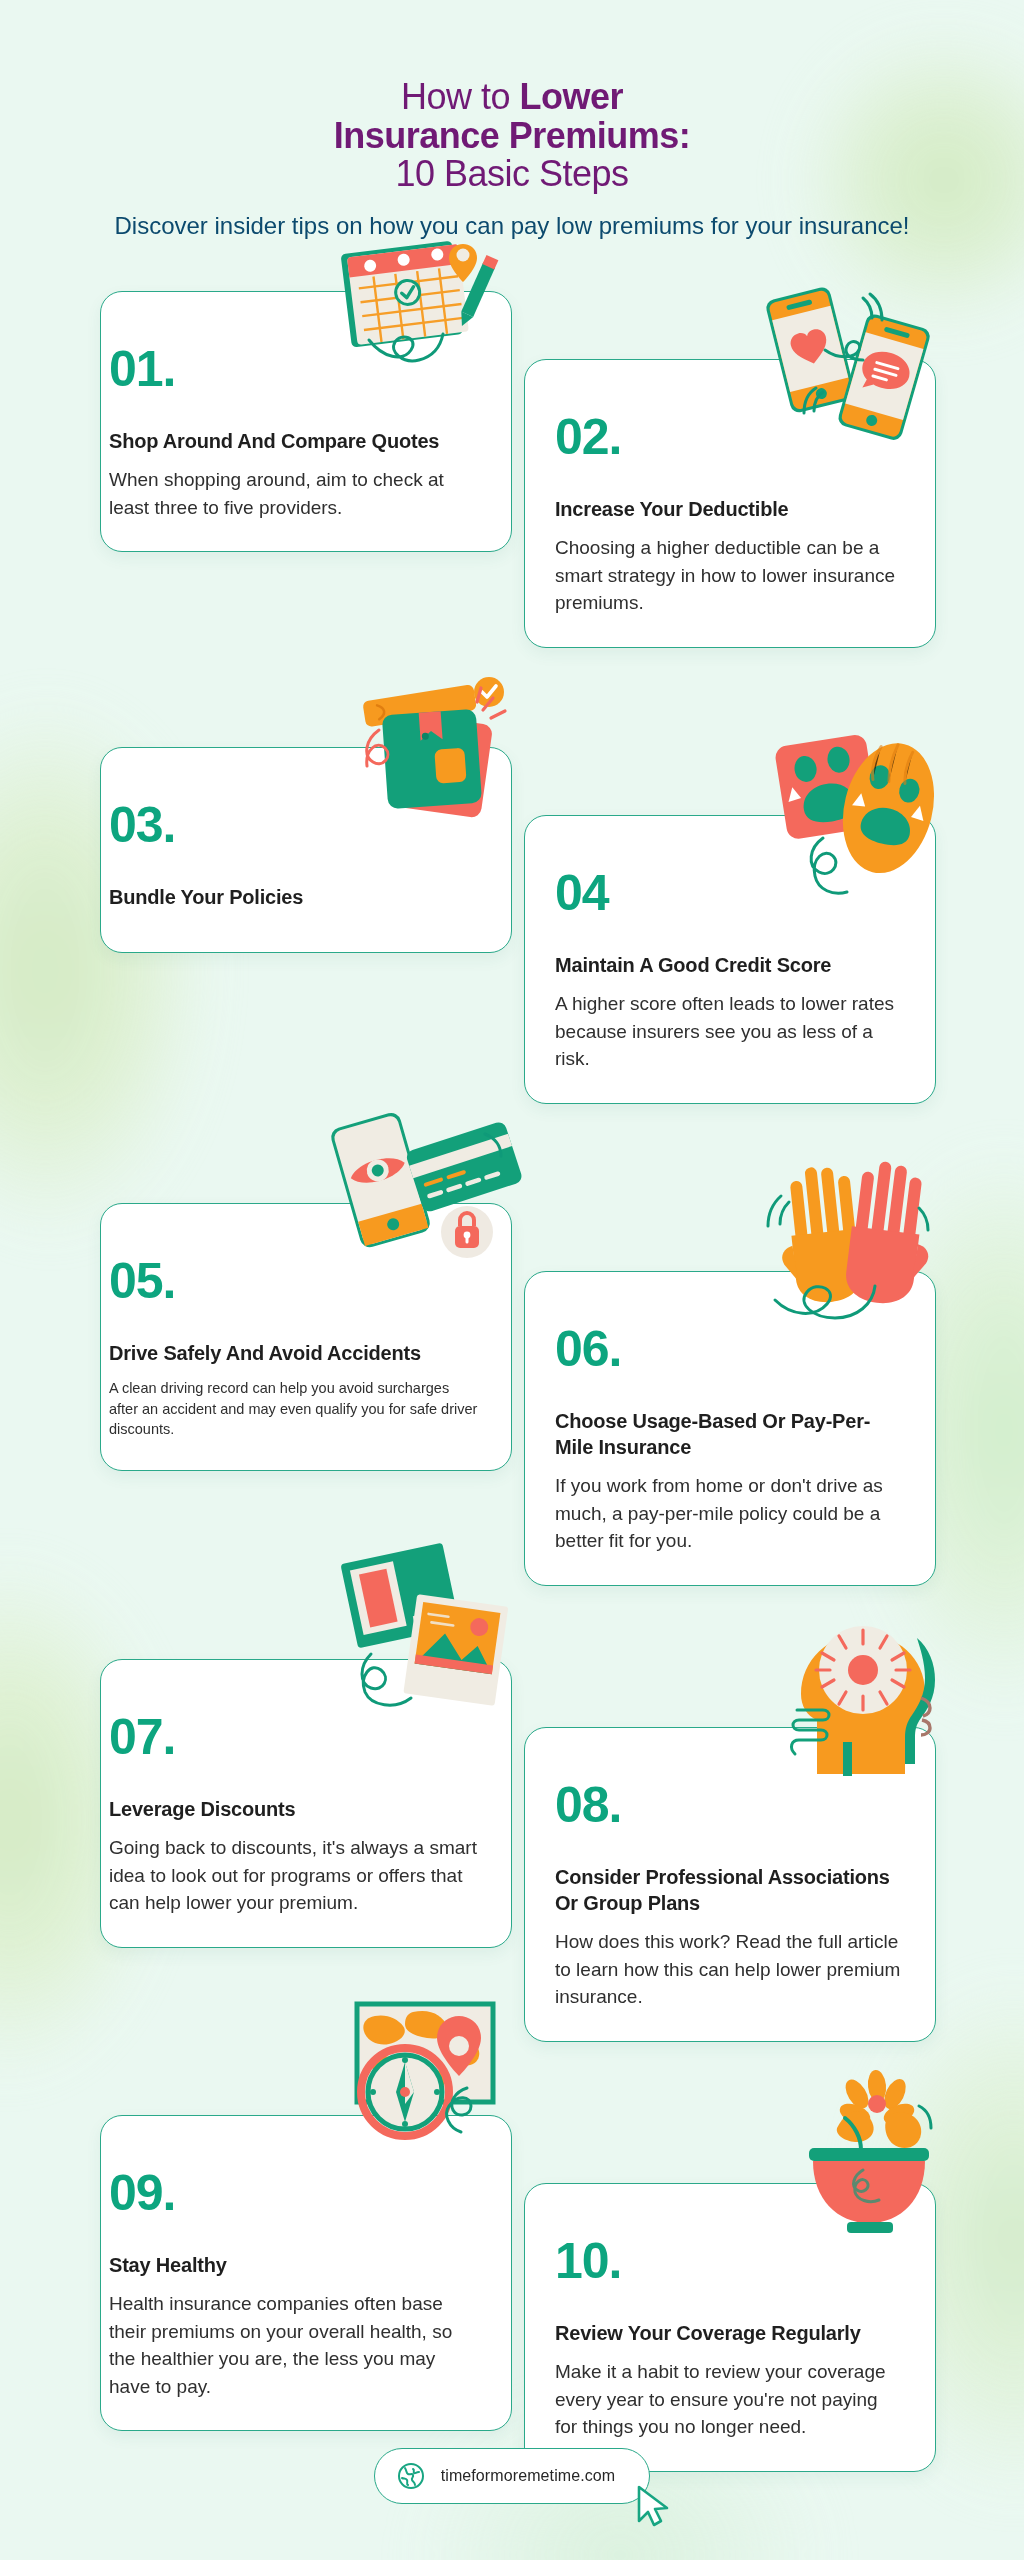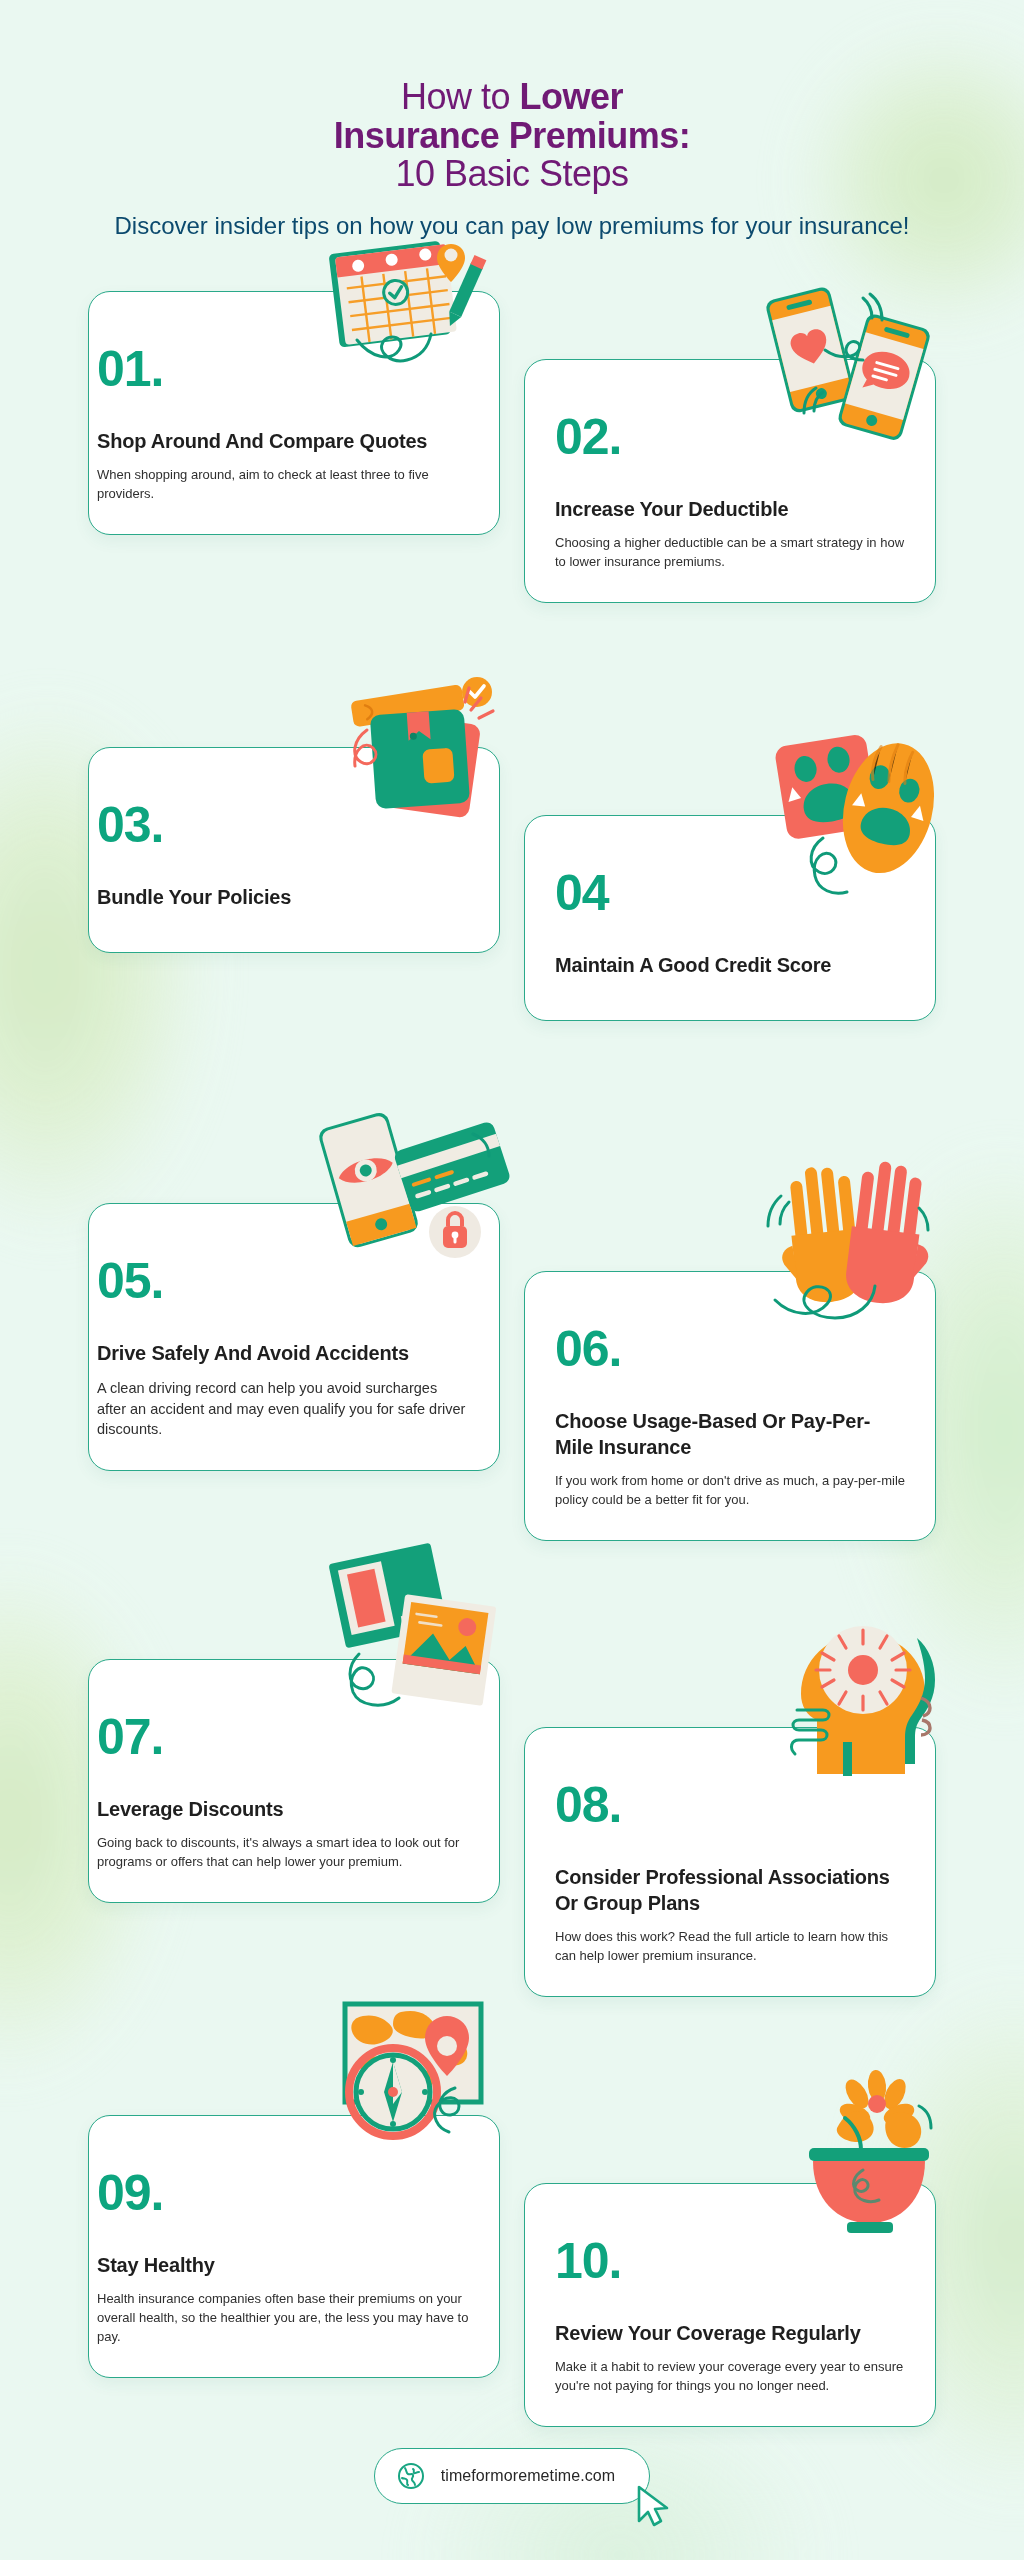--- a/index.html
+++ b/index.html
@@ -78,7 +78,7 @@
     padding: 52px 30px 30px;
     box-shadow: 0 6px 16px rgba(46,120,94,.07);
   }
-  .card.left  { left: 88px; padding-left: 8px; }
+  .card.left  { left: 100px; padding-left: 8px; }
   .card.right { left: 524px; }
 
   .num {

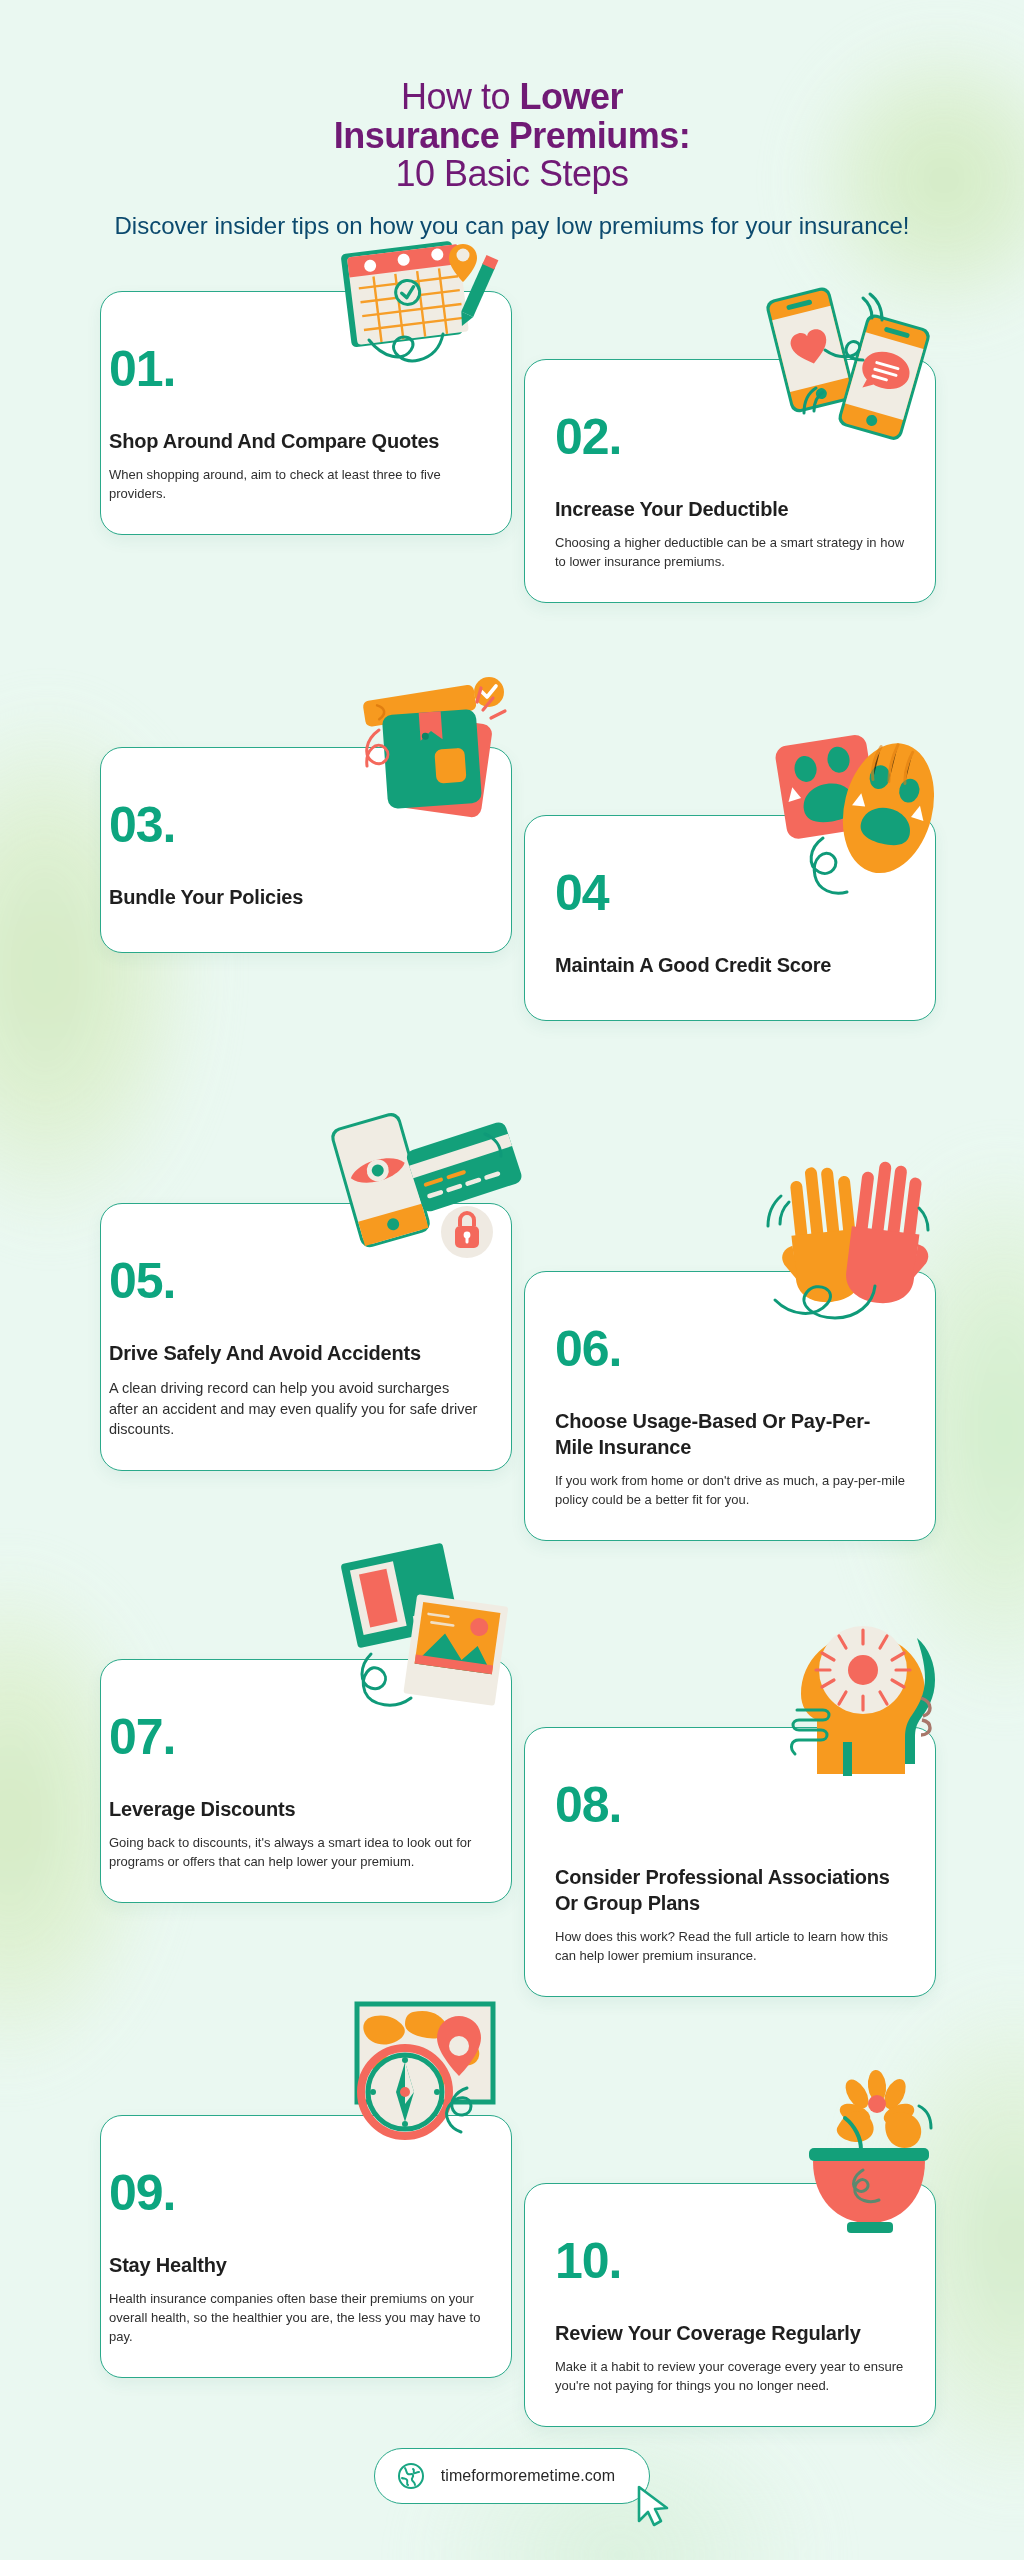--- a/index.html
+++ b/index.html
@@ -101,7 +101,7 @@
 
   .card-body {
     color: #2f2f2f;
-    font-size: 13px;
+    font-size: 19px;
     line-height: 1.45;
     font-weight: 400;
   }

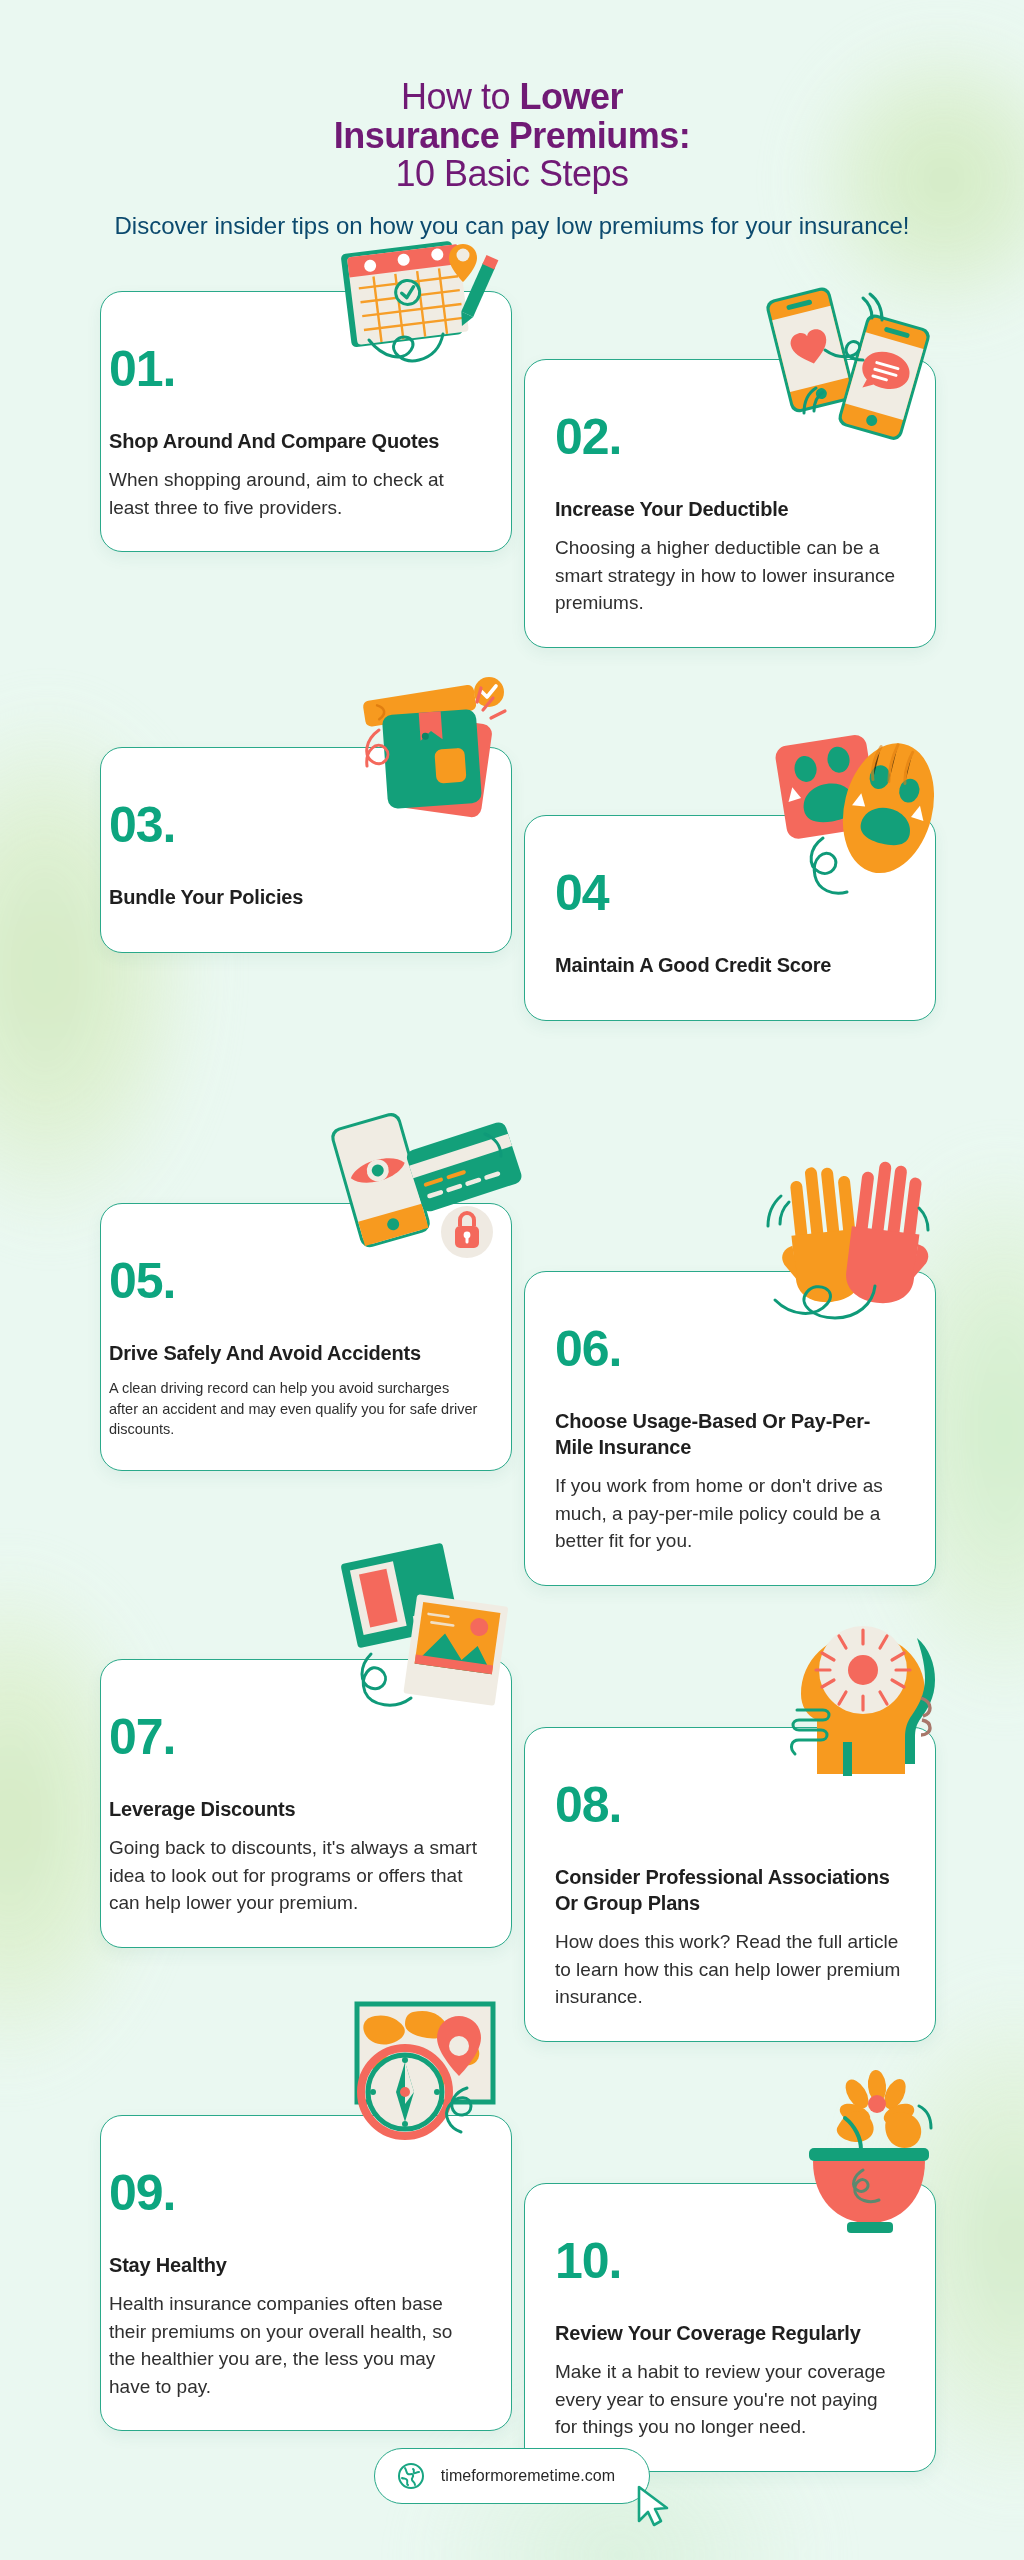--- a/index.html
+++ b/index.html
@@ -292,6 +292,7 @@
     </div>
     <div class="num">04</div>
     <div class="card-title">Maintain A Good Credit Score</div>
+    <div class="card-body">A higher score often leads to lower rates because insurers see you as less of a risk.</div>
   </div>
 
   <div class="card left compact" style="top:918px;">

